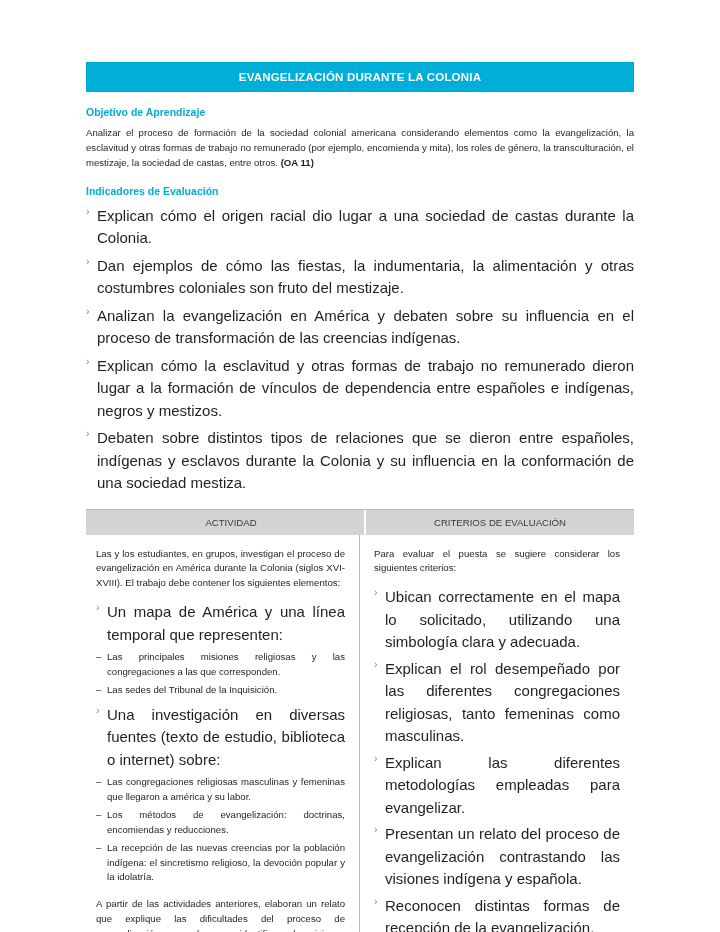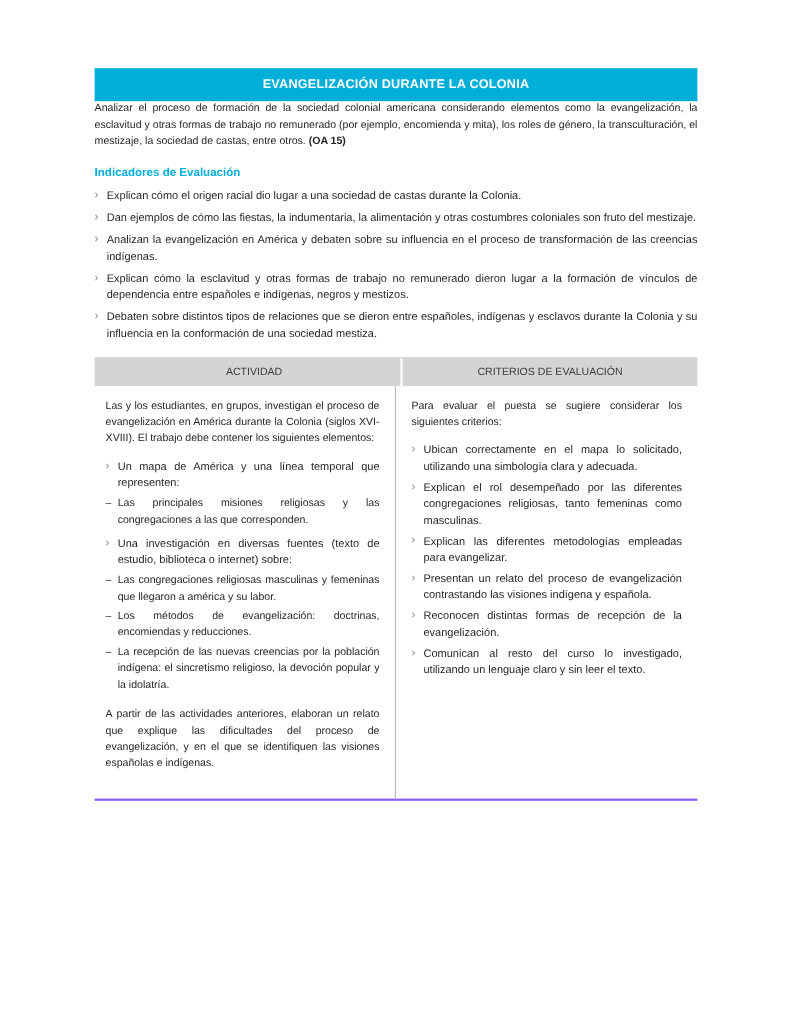--- a/index.html
+++ b/index.html
@@ -154,6 +154,7 @@
     <span>EVANGELIZACIÓN DURANTE LA COLONIA</span>
   </div>
 
+  <div class="section-heading">Objetivo de Aprendizaje</div>
   <div class="paragraph"><span>Analizar el proceso de formación de la sociedad colonial americana considerando elementos como la evangelización, la esclavitud y otras formas de trabajo no remunerado (por ejemplo, encomienda y mita), los roles de género, la transculturación, el mestizaje, la sociedad de castas, entre otros. </span><b>(OA 15)</b></div>
 
   <div class="section-heading">Indicadores de Evaluación</div>

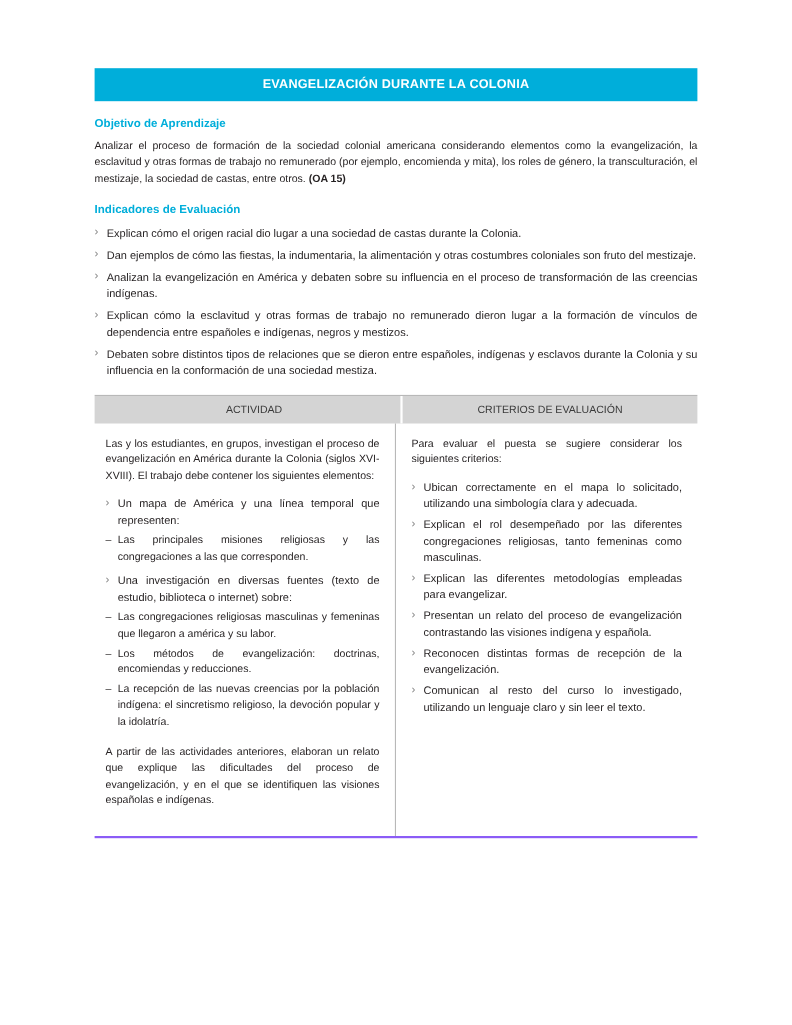--- a/index.html
+++ b/index.html
@@ -155,7 +155,7 @@
   </div>
 
   <div class="section-heading">Objetivo de Aprendizaje</div>
-  <div class="paragraph"><span>Analizar el proceso de formación de la sociedad colonial americana considerando elementos como la evangelización, la esclavitud y otras formas de trabajo no remunerado (por ejemplo, encomienda y mita), los roles de género, la transculturación, el mestizaje, la sociedad de castas, entre otros. </span><b>(OA 15)</b></div>
+  <div class="paragraph"><span>Analizar el proceso de formación de la sociedad colonial americana considerando elementos como la evangelización, la esclavitud y otras formas de trabajo no remunerado (por ejemplo, encomienda y mita), los roles de género, la transculturación, el mestizaje, la sociedad de castas, entre otros. </span><b>(OA 11)</b></div>
 
   <div class="section-heading">Indicadores de Evaluación</div>
   <ul class="bullets">

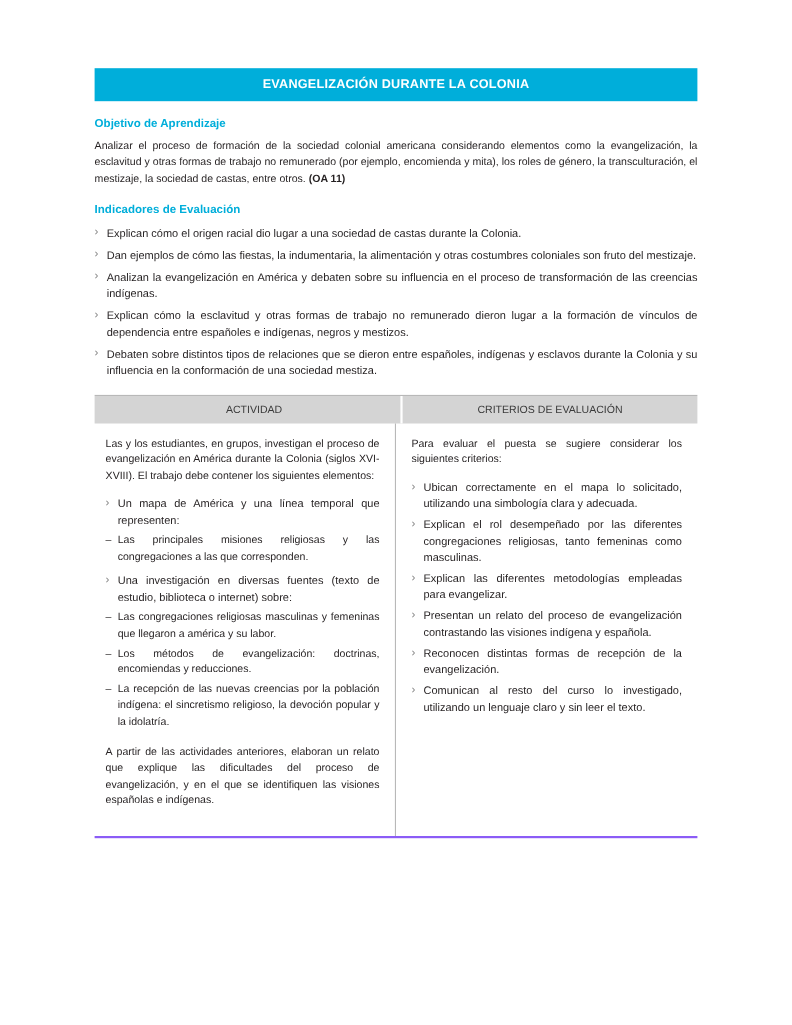--- a/index.html
+++ b/index.html
@@ -62,7 +62,7 @@
   ul.bullets > li {
     position: relative;
     padding-left: 11px;
-    font-size: 10px;
+    font-size: 15px;
     line-height: 1.5;
     margin-bottom: 5px;
     text-align: justify;

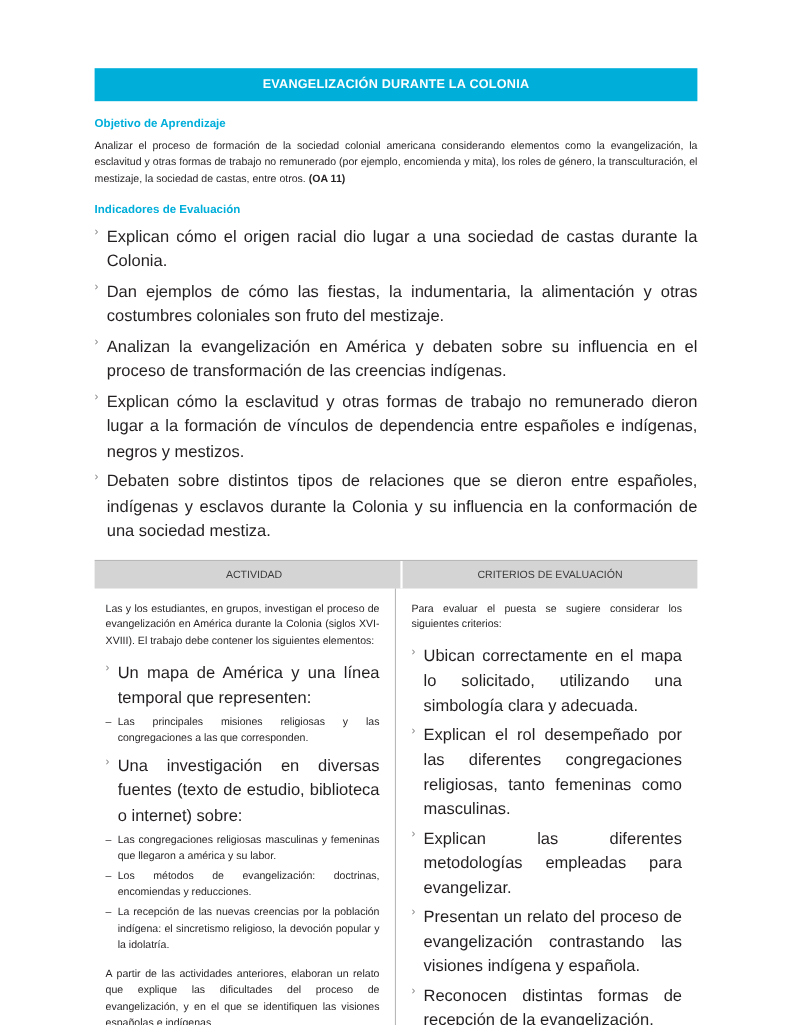--- a/index.html
+++ b/index.html
@@ -180,6 +180,7 @@
         </ul>
         <ul class="dashes indent">
           <li>Las principales misiones religiosas y las congregaciones a las que corresponden.</li>
+          <li>Las sedes del Tribunal de la Inquisición.</li>
         </ul>
         <ul class="bullets">
           <li>Una investigación en diversas fuentes (texto de estudio, biblioteca o internet) sobre:</li>

